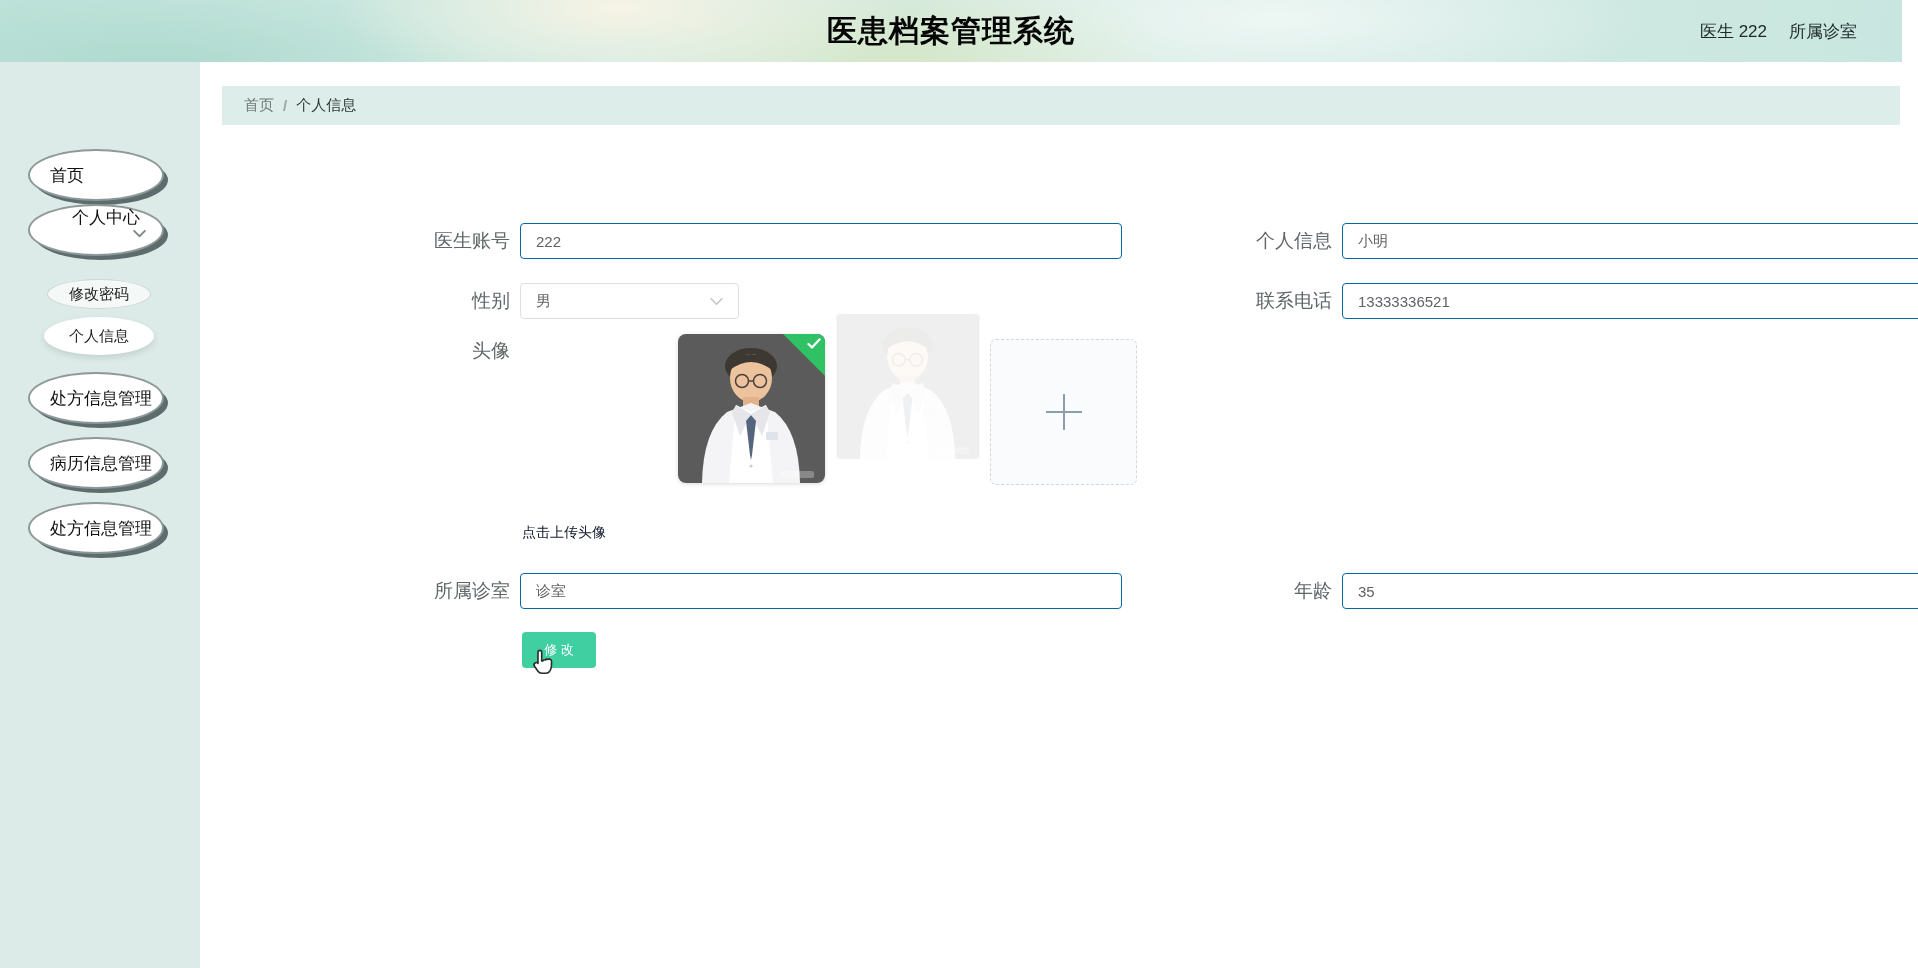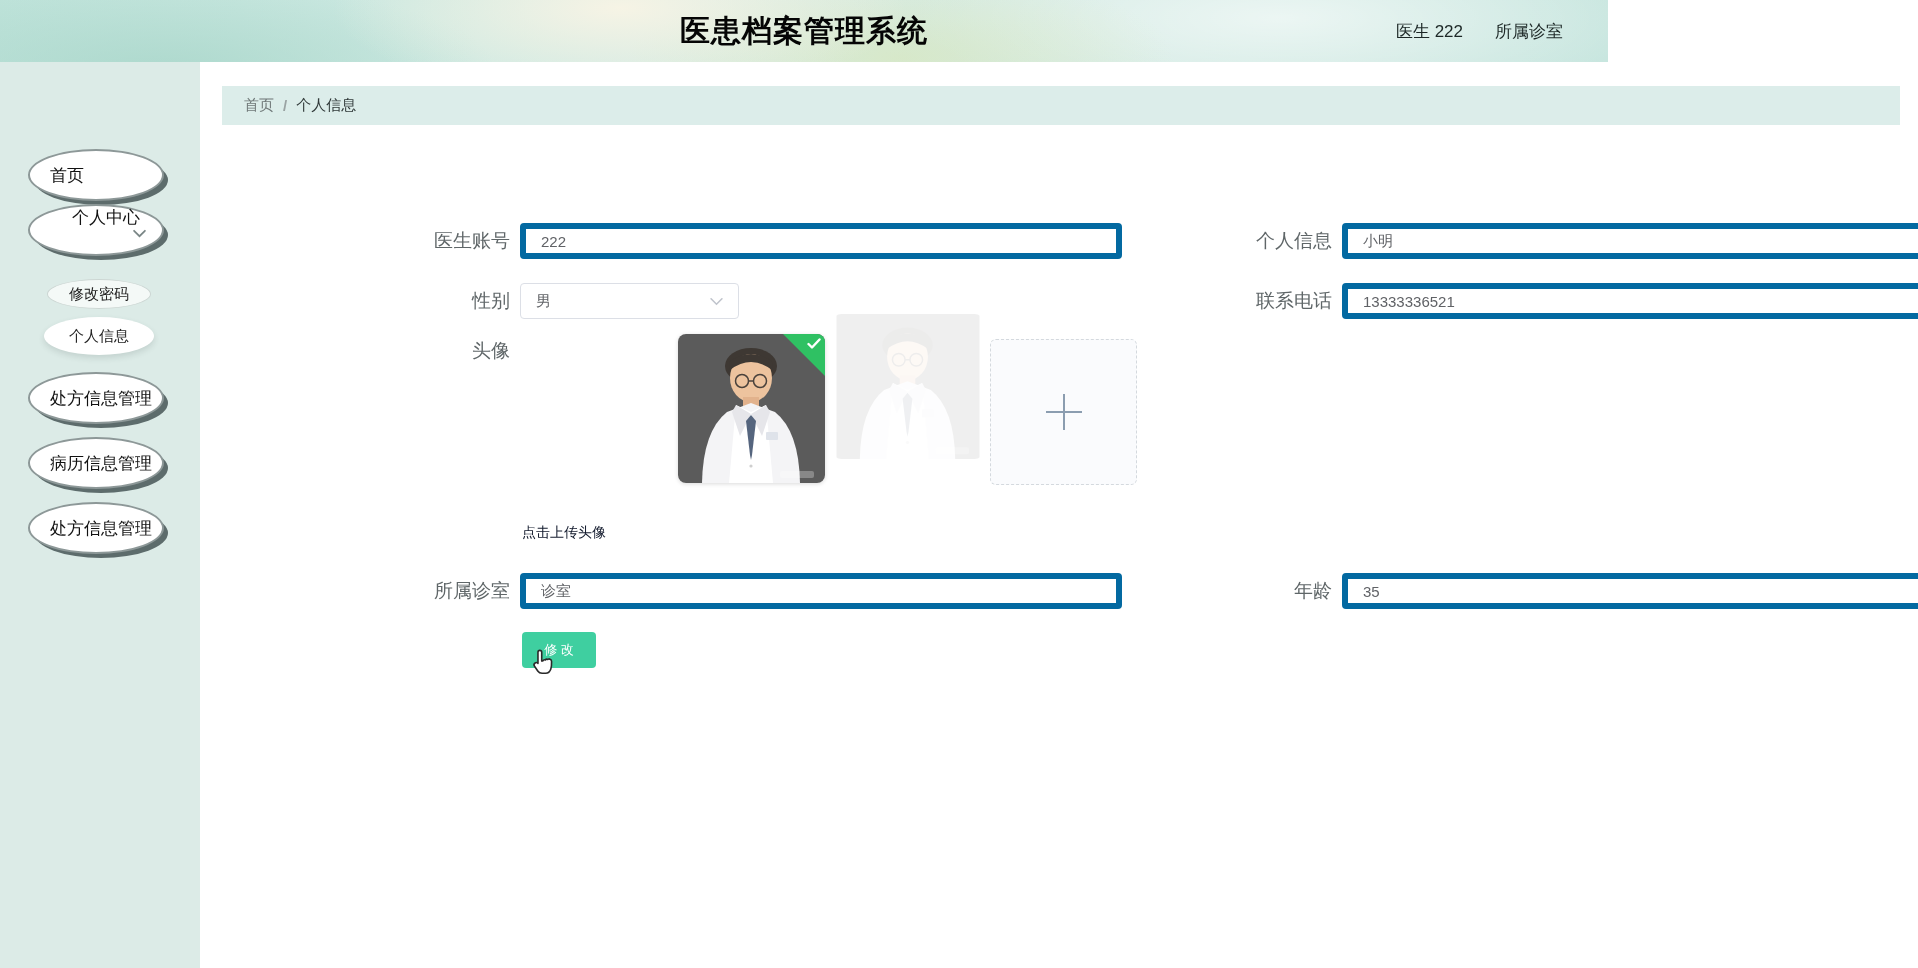--- a/index.html
+++ b/index.html
@@ -7,7 +7,7 @@
     font-family:"Liberation Sans","DejaVu Sans",sans-serif; background:#fff; }
 
   
-  .header { position:absolute; left:0; top:0; width:1608px; height:62px;
+  .header { position:absolute; left:0; top:0; width:1902px; height:62px;
     background:
       radial-gradient(ellipse 480px 150px at 620px 8px,  rgba(248,244,229,0.95), rgba(248,244,229,0) 60%),
       radial-gradient(ellipse 420px 140px at 900px 58px, rgba(214,229,178,0.55), rgba(214,229,178,0) 65%),

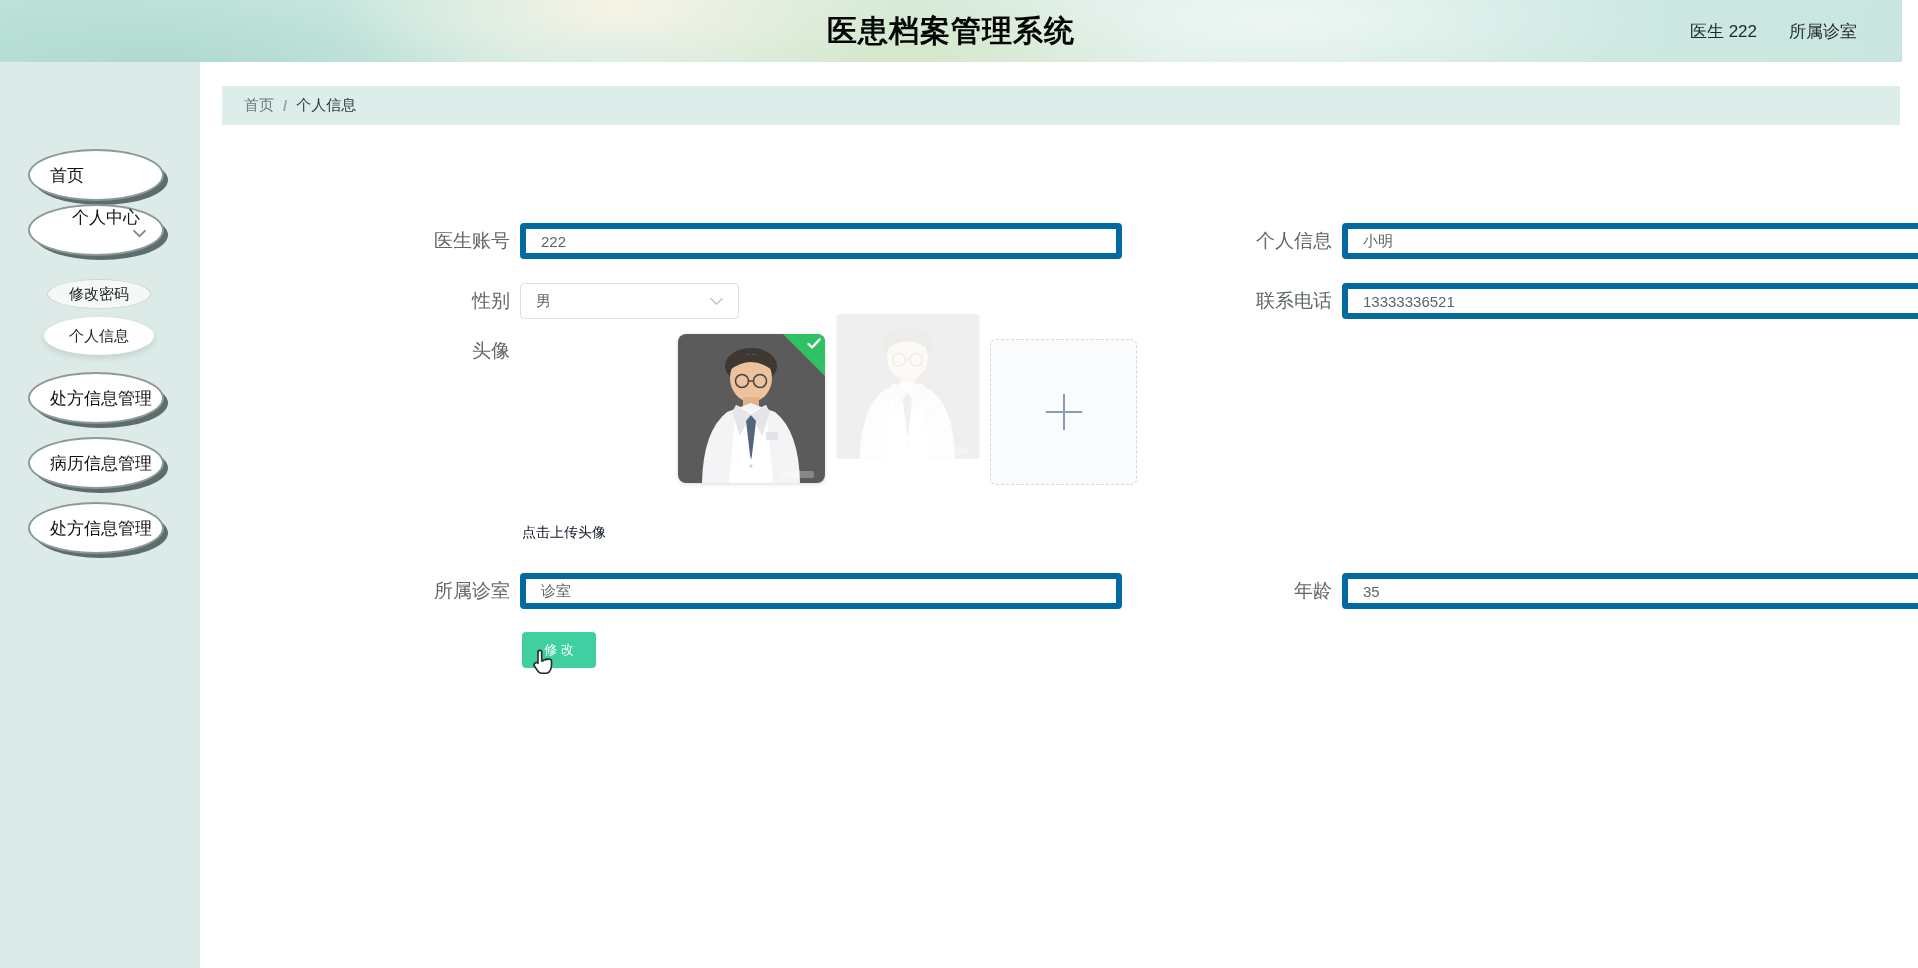--- a/index.html
+++ b/index.html
@@ -19,7 +19,7 @@
     display:flex; align-items:center; justify-content:center;
     font-size:30px; font-weight:700; color:#050505; letter-spacing:1px; }
   .header-right { position:absolute; right:45px; top:0; height:62px;
-    display:flex; align-items:center; gap:32px; font-size:17px; color:#1c2726; }
+    display:flex; align-items:center; gap:22px; font-size:17px; color:#1c2726; }
   .header-right .logout { cursor:pointer; }
 
   

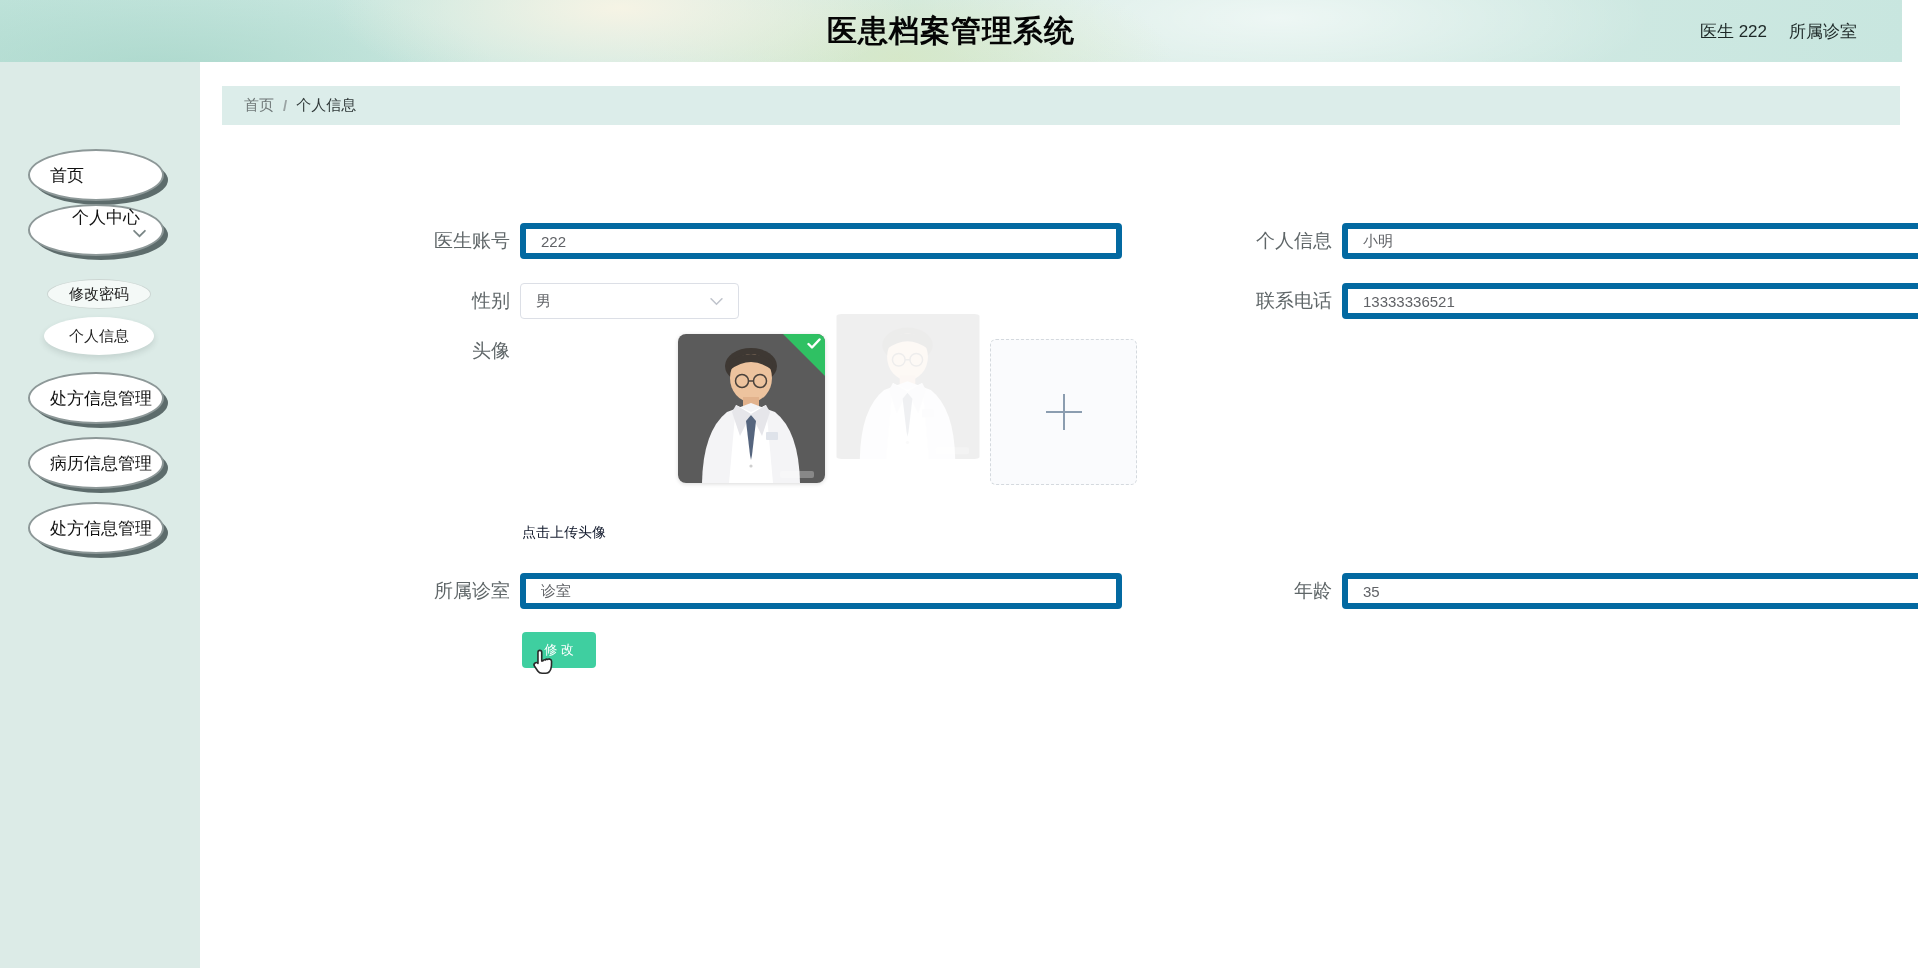--- a/index.html
+++ b/index.html
@@ -53,7 +53,7 @@
   
   .f-label { position:absolute; width:120px; text-align:right; font-size:19px;
     color:#5f6668; line-height:36px; }
-  .f-input { position:absolute; height:36px; border:6px solid #0369a1; border-radius:4px;
+  .f-input { position:absolute; height:36px; border:1px solid #0369a1; border-radius:4px;
     padding:0 15px; font-size:15px; color:#606266; background:#fff; outline:none;
     font-family:"Liberation Sans","DejaVu Sans",sans-serif; }
   .f-select { position:absolute; height:36px; border:1px solid #dcdfe6; border-radius:4px;

